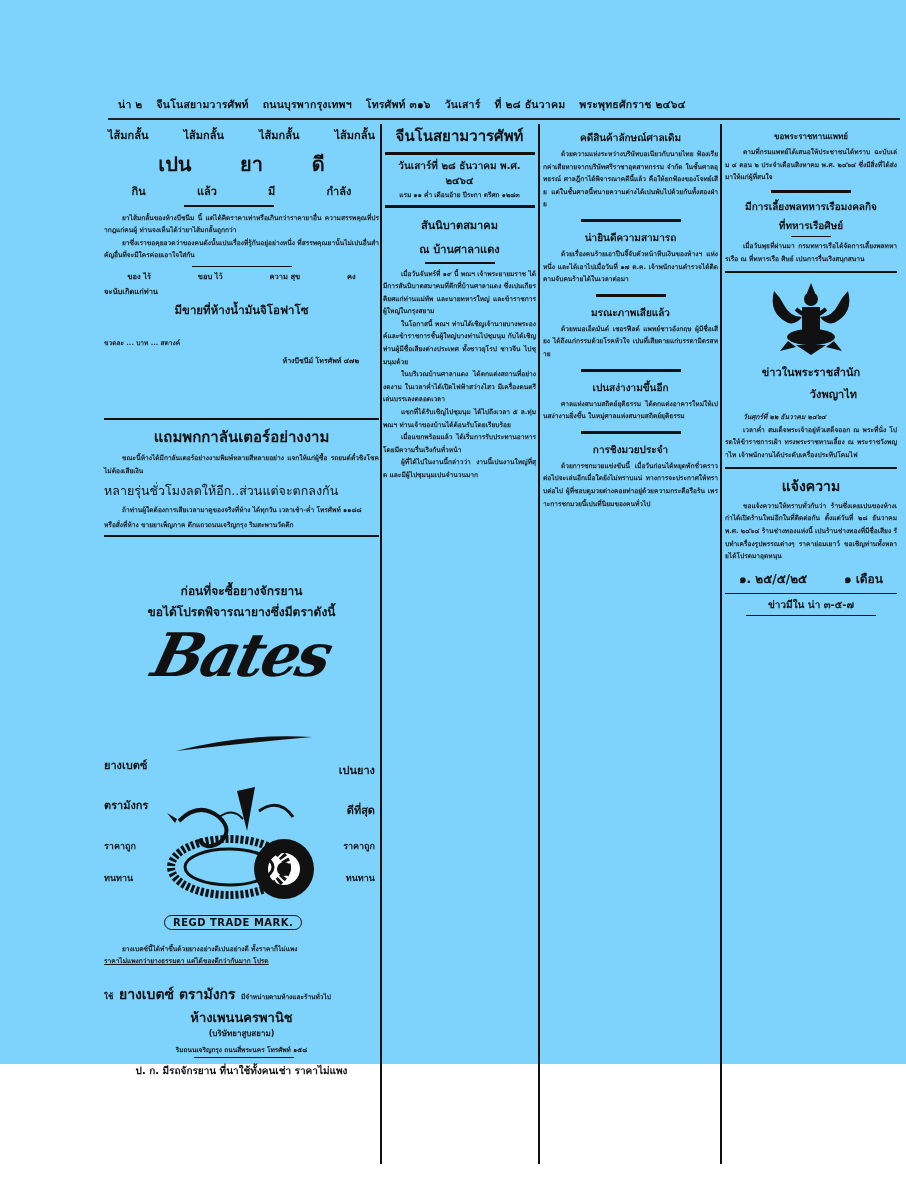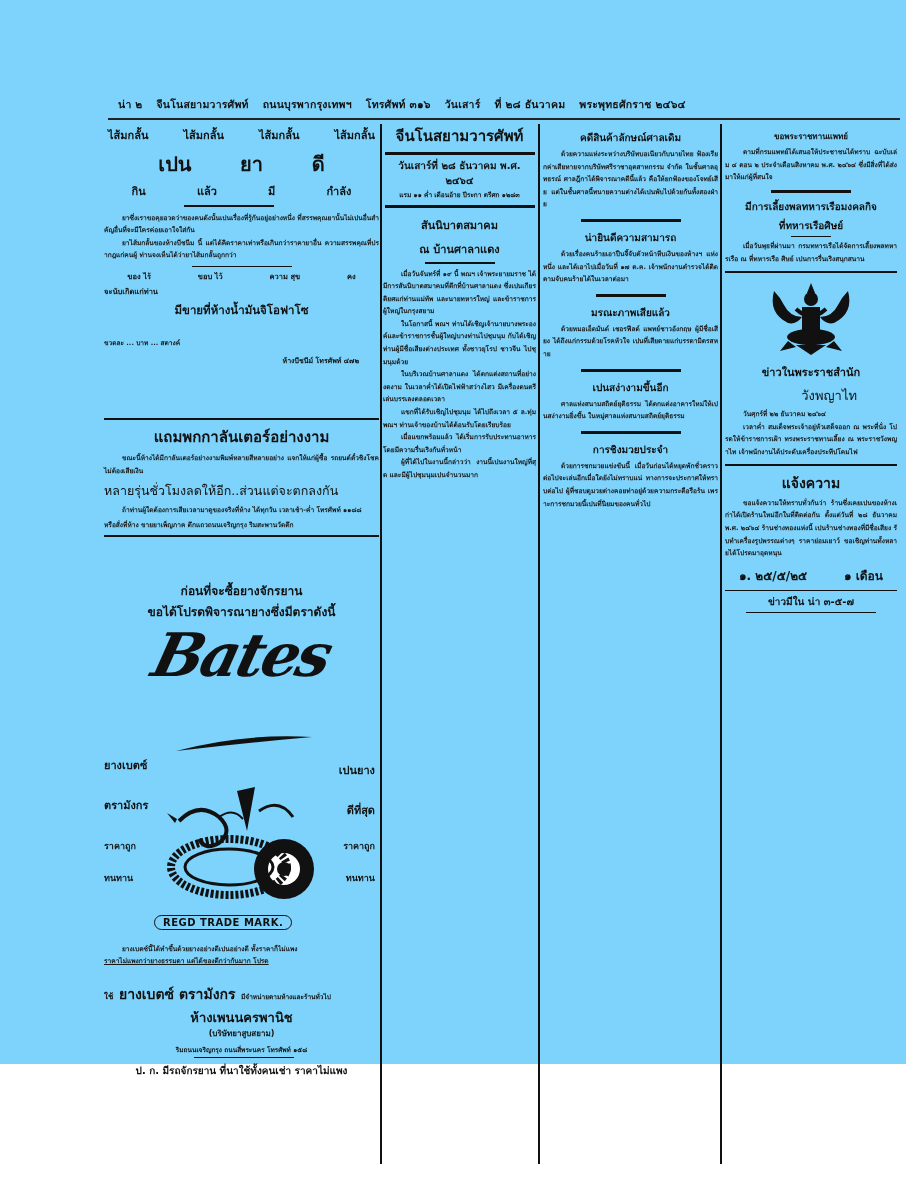--- a/index.html
+++ b/index.html
@@ -63,8 +63,8 @@
       </div>
       <div class="hr" style="width:90px;margin-left:80px;"></div>
       <div class="txt">
+        <p>ยาไส้มกลั้นของห้างบีชนีม นี้ แต่ได้คิดราคาเท่าหรือเกินกว่าราคายาอื่น ความสรรพคุณที่ปรากฎแก่คนผู้ ท่านจงเห็นได้ว่ายาไส้มกลั้นถูกกว่า</p>
         <p>ยาซึ่งเราขอคุยอวดว่าของคนดังนั้นเปนเรื่องที่รู้กันอยู่อย่างหนึ่ง ที่สรรพคุณยานั้นไม่เปนอื่นสำคัญอื่นที่จะมีใครค่อยเอาใจใส่กัน</p>
-        <p>ยาไส้มกลั้นของห้างบีชนีม นี้ แต่ได้คิดราคาเท่าหรือเกินกว่าราคายาอื่น ความสรรพคุณที่ปรากฎแก่คนผู้ ท่านจงเห็นได้ว่ายาไส้มกลั้นถูกกว่า</p>
       </div>
       <div class="hr" style="width:100px;margin:4px auto 3px auto;height:1px;"></div>
       <div style="display:flex;justify-content:space-around;font-size:7.5px;font-weight:bold;">

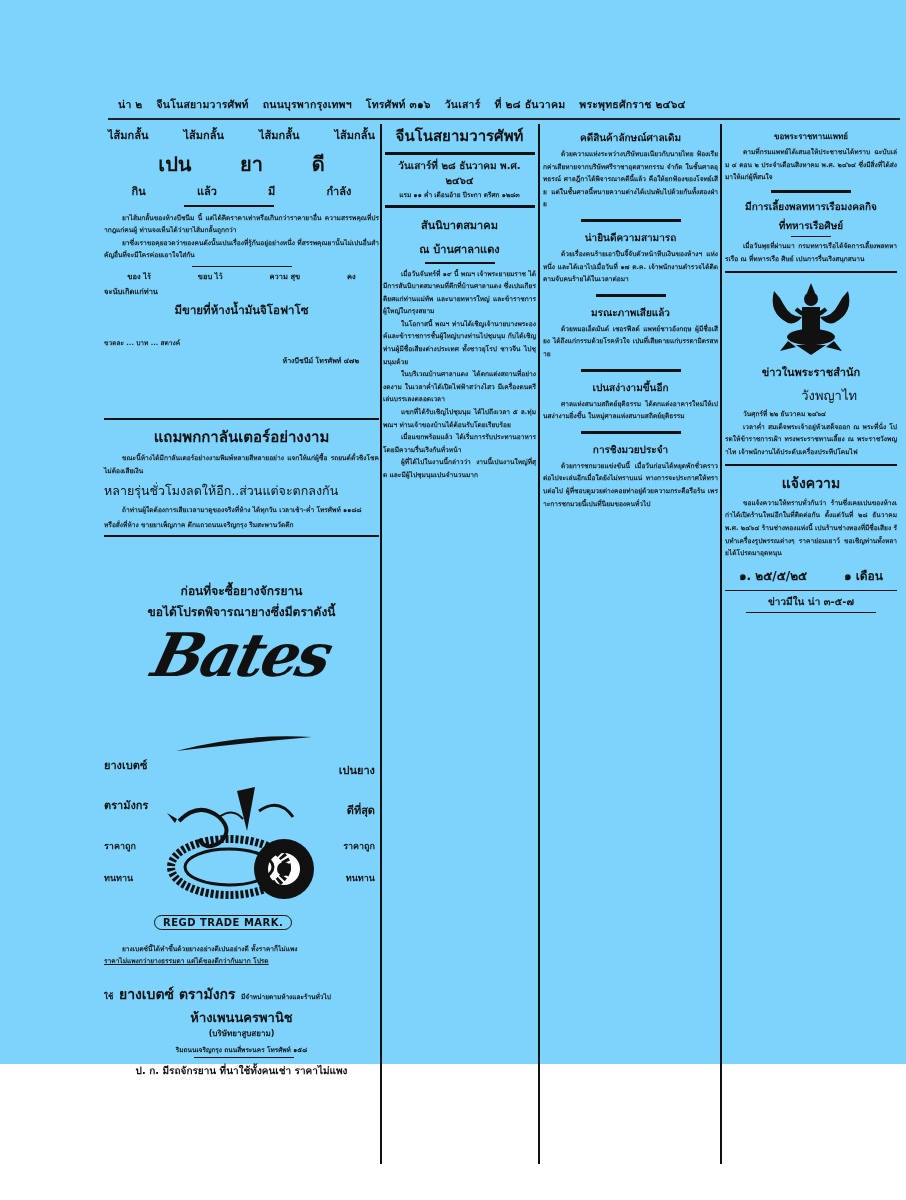--- a/index.html
+++ b/index.html
@@ -242,7 +242,7 @@
 
     <div>
       <div class="head-c" style="font-size:11px;margin-top:4px;">ข่าวในพระราชสำนัก</div>
-      <div style="font-size:13px;font-weight:normal;text-align:right;padding-right:40px;margin-top:4px;">วังพญาไท</div>
+      <div style="font-size:11px;font-weight:bold;text-align:right;padding-right:40px;margin-top:4px;">วังพญาไท</div>
       <div class="txt" style="margin-top:2px;">
           <p>วันศุกร์ที่ ๒๒ ธันวาคม ๒๔๖๔</p>
         </div>

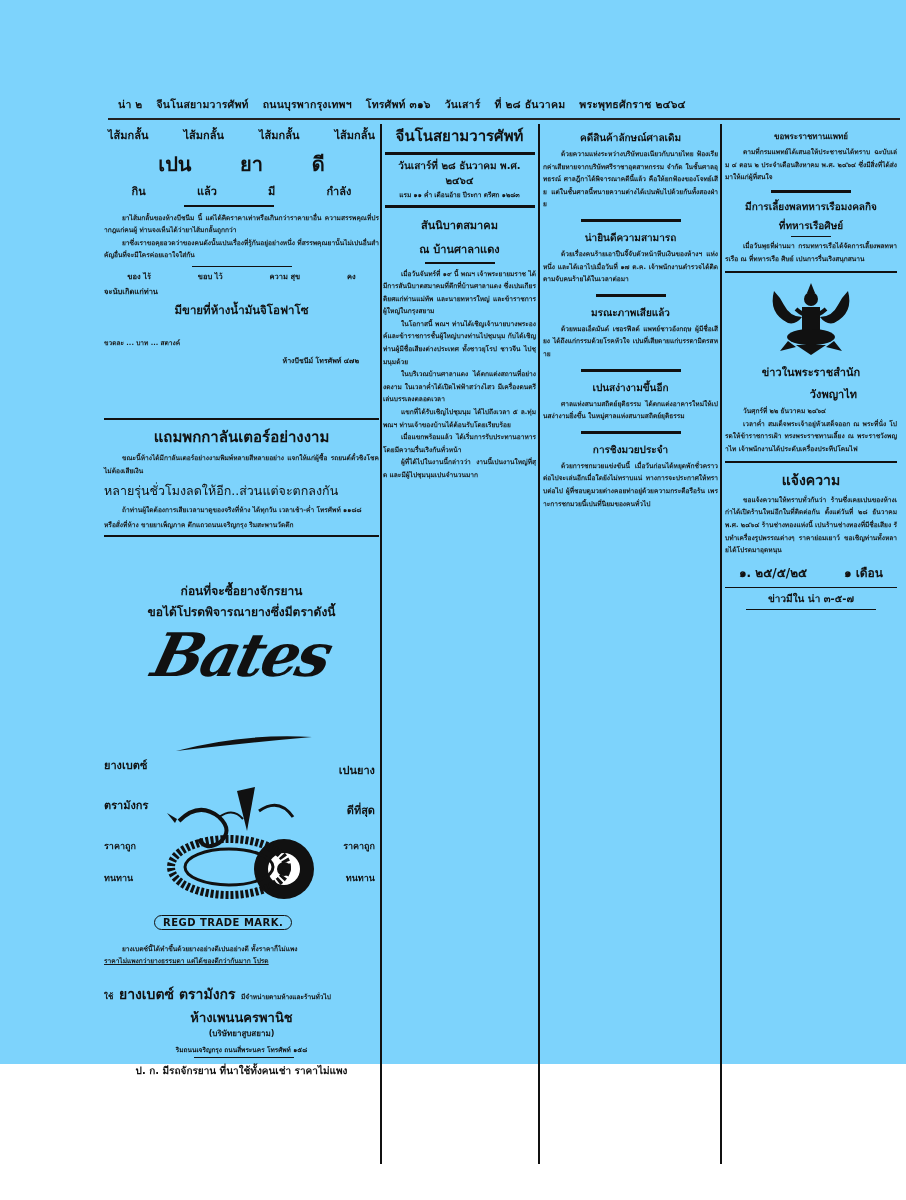--- a/index.html
+++ b/index.html
@@ -243,7 +243,7 @@
     <div>
       <div class="head-c" style="font-size:11px;margin-top:4px;">ข่าวในพระราชสำนัก</div>
       <div style="font-size:11px;font-weight:bold;text-align:right;padding-right:40px;margin-top:4px;">วังพญาไท</div>
-      <div class="txt" style="margin-top:2px;">
+      <div class="txt" style="margin-top:8px;font-style:italic;">
           <p>วันศุกร์ที่ ๒๒ ธันวาคม ๒๔๖๔</p>
         </div>
       <div class="txt">

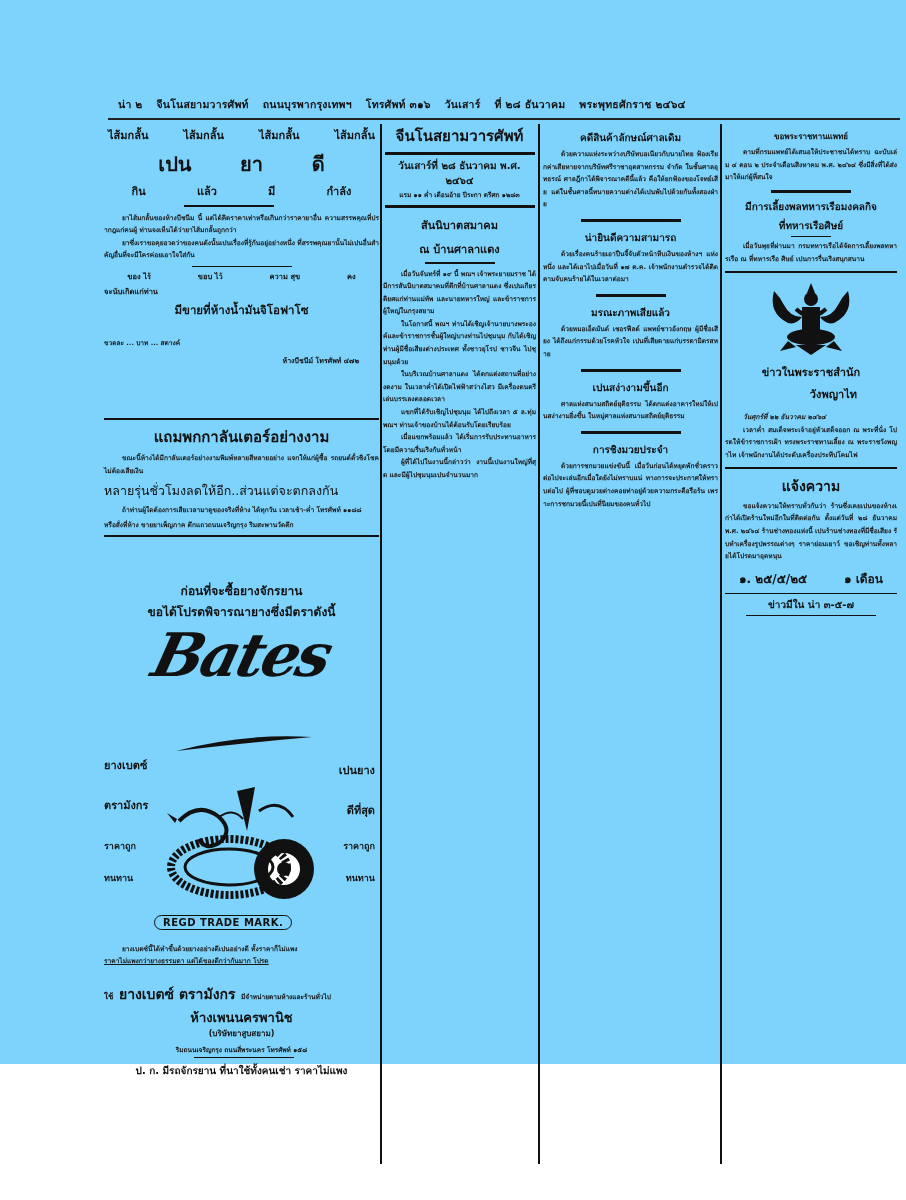--- a/index.html
+++ b/index.html
@@ -133,7 +133,7 @@
         <path d="M60 36 q14 -10 24 2" fill="none" stroke="#111" stroke-width="2"></path>
       </svg>
 
-      <div style="position:absolute;left:50px;top:330px;">
+      <div style="position:absolute;left:60px;top:330px;">
         <span class="trademark">REGD TRADE MARK.</span>
       </div>
 

